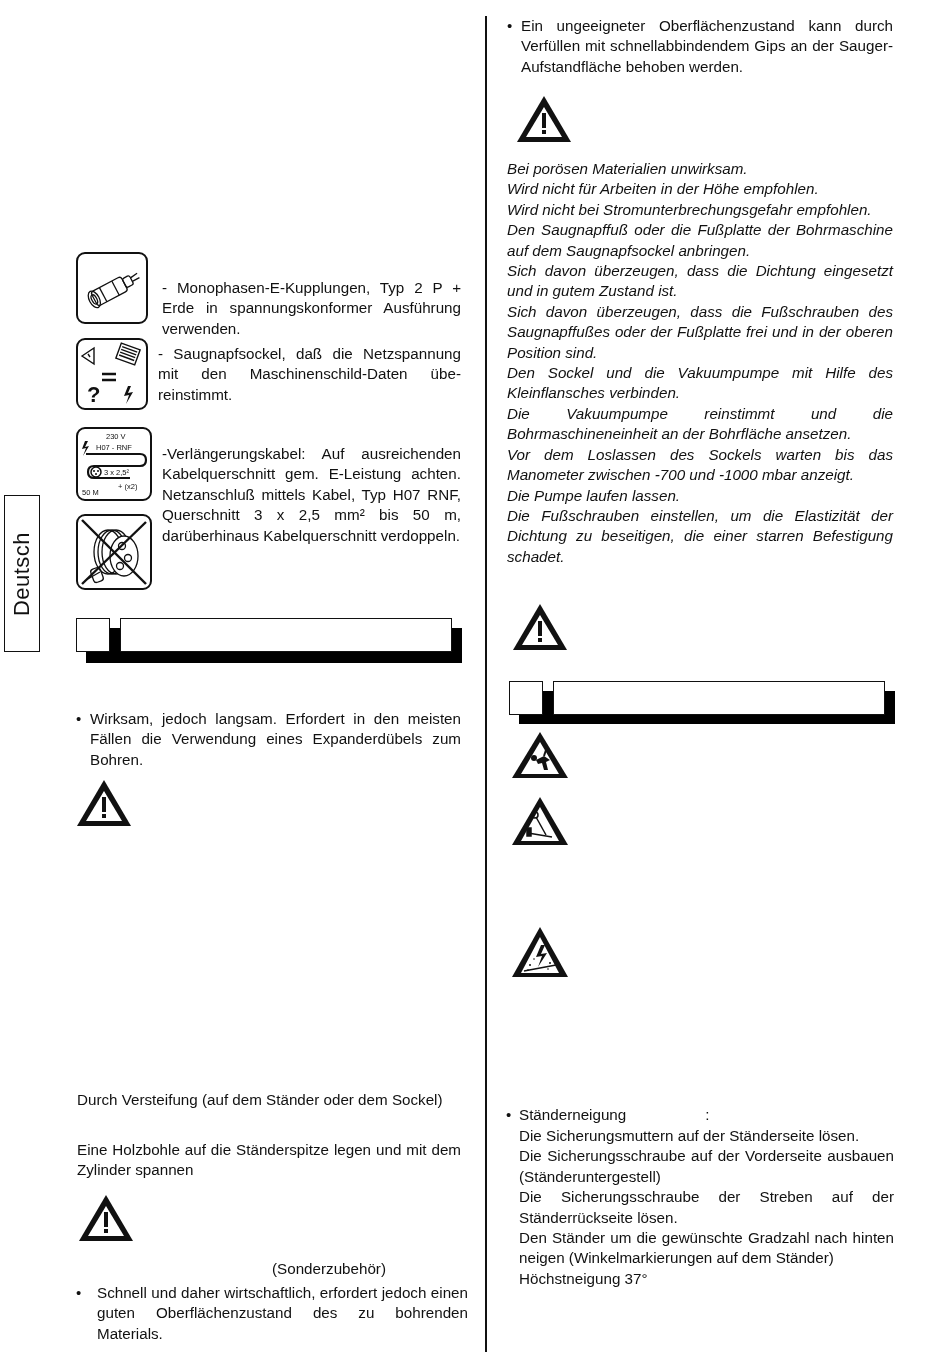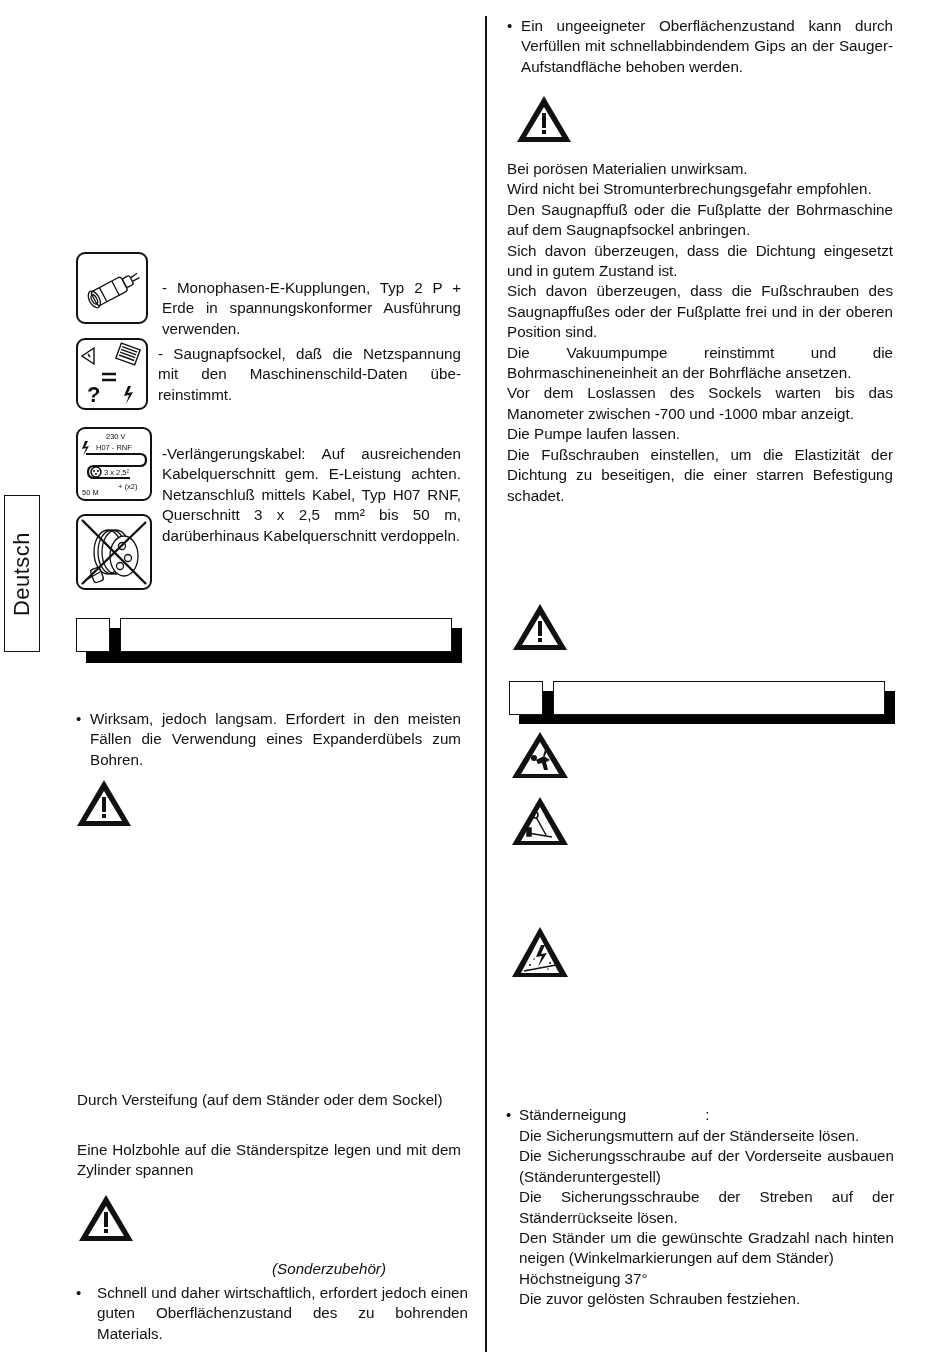--- a/index.html
+++ b/index.html
@@ -157,7 +157,7 @@
   <rect x="27" y="36" width="4" height="4" fill="#111"></rect>
 </svg>
 
-<div class="abs" style="left:507px;top:159px;width:386px;">
+<div class="abs" style="left:507px;top:159px;width:386px;font-style:italic;">
   <p class="just">Bei porösen Materialien unwirksam.</p>
   <p class="just">Wird nicht bei Stromunterbrechungsgefahr empfoh­len.</p>
   <p class="just">Den Saugnapffuß oder die Fußplatte der Bohrmaschine auf dem Saugnapfsockel anbringen.</p>

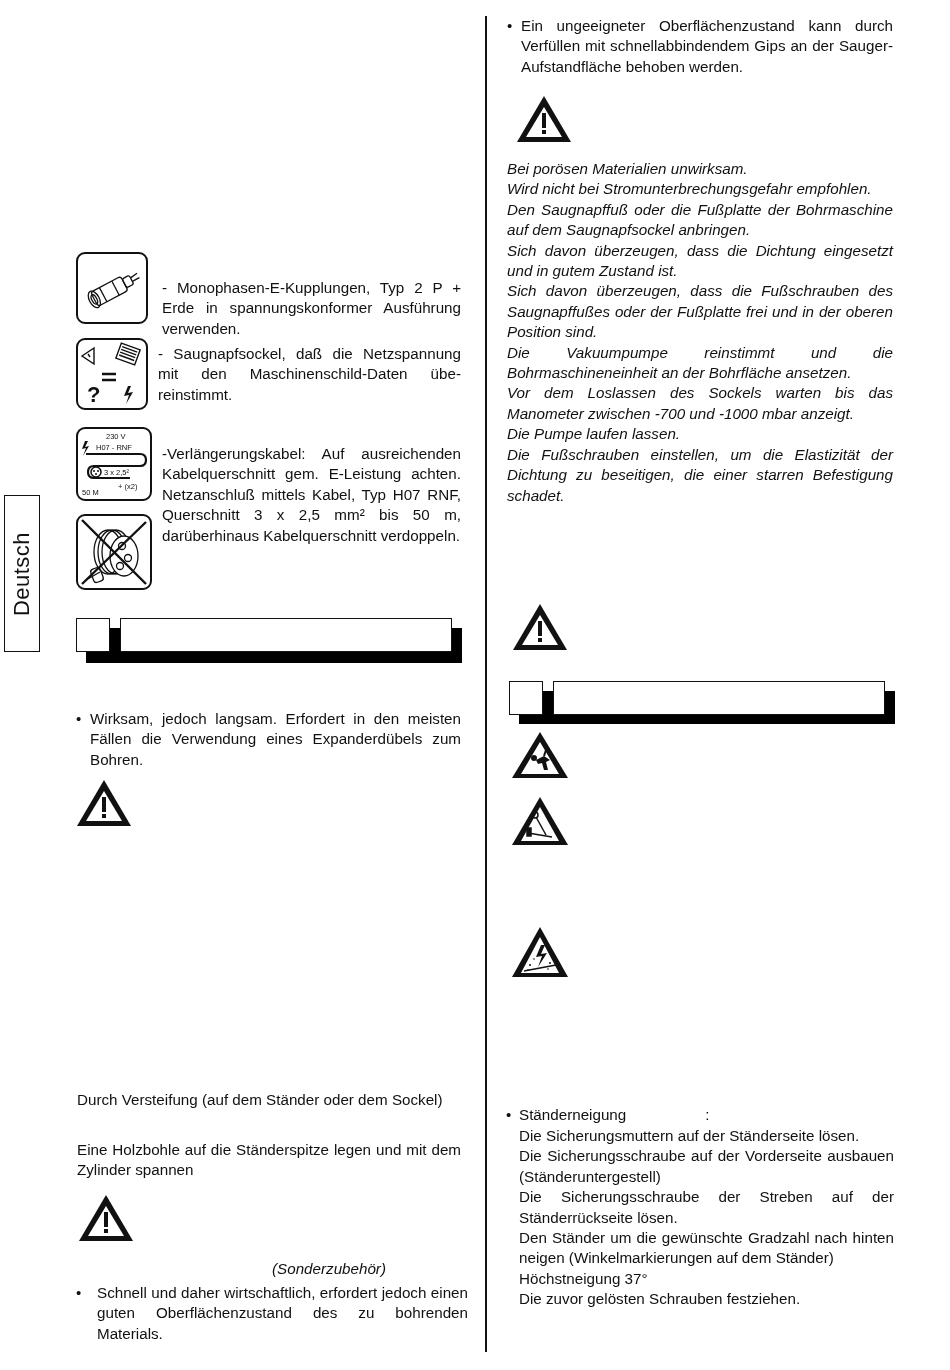--- a/index.html
+++ b/index.html
@@ -159,6 +159,7 @@
 
 <div class="abs" style="left:507px;top:159px;width:386px;font-style:italic;">
   <p class="just">Bei porösen Materialien unwirksam.</p>
+  <p class="just">Wird nicht für Arbeiten in der Höhe empfohlen.</p>
   <p class="just">Wird nicht bei Stromunterbrechungsgefahr empfoh­len.</p>
   <p class="just">Den Saugnapffuß oder die Fußplatte der Bohrmaschine auf dem Saugnapfsockel anbringen.</p>
   <p class="just">Sich davon überzeugen, dass die Dichtung einge­setzt und in gutem Zustand ist.</p>

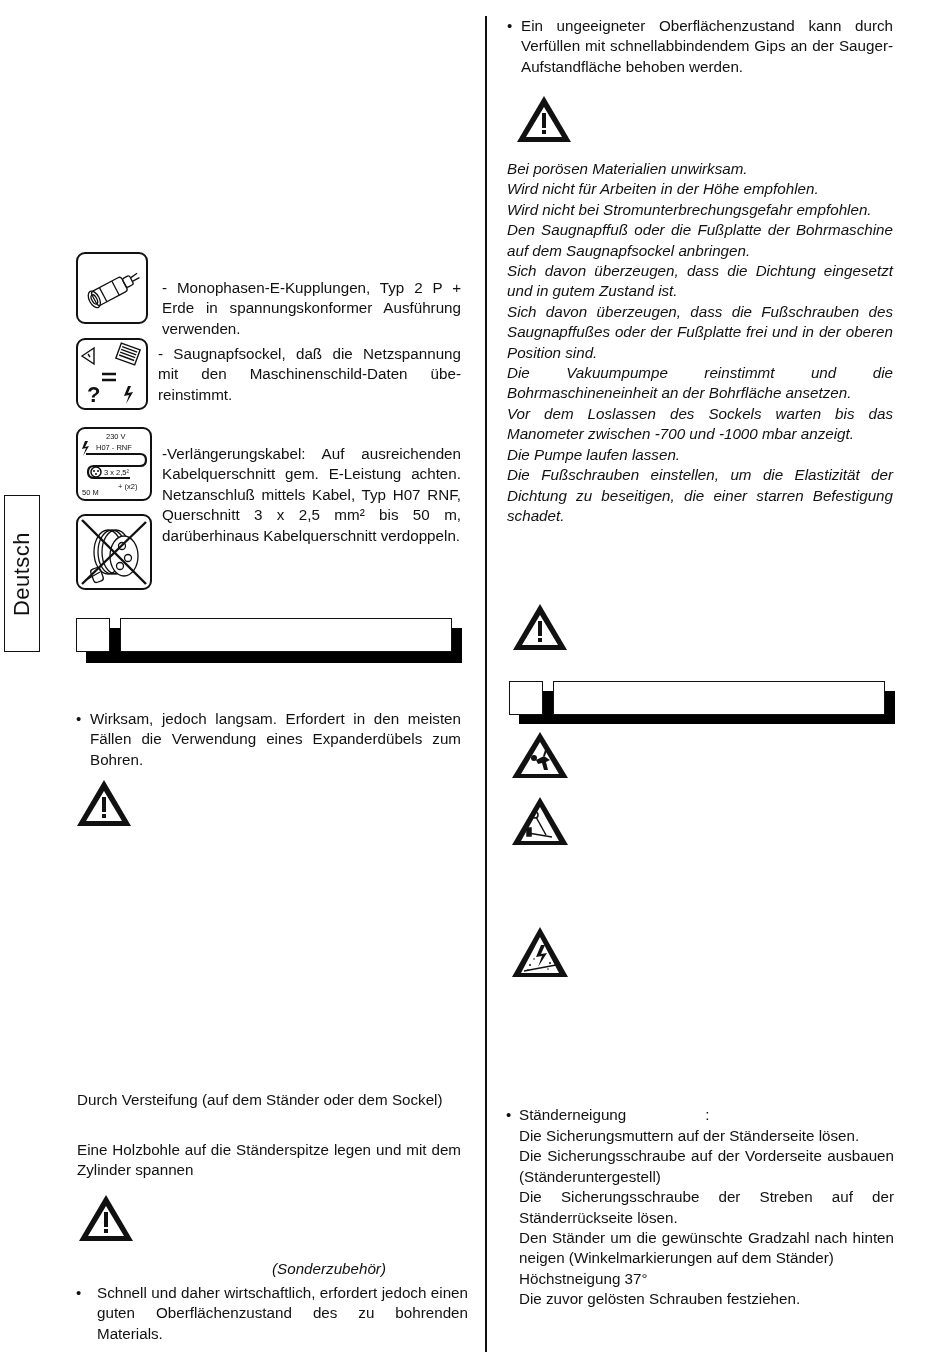--- a/index.html
+++ b/index.html
@@ -164,6 +164,7 @@
   <p class="just">Den Saugnapffuß oder die Fußplatte der Bohrmaschine auf dem Saugnapfsockel anbringen.</p>
   <p class="just">Sich davon überzeugen, dass die Dichtung einge­setzt und in gutem Zustand ist.</p>
   <p class="just">Sich davon überzeugen, dass die Fußschrauben des Saugnapffußes oder der Fußplatte frei und in der oberen Position sind.</p>
+  <p class="just">Den Sockel und die Vakuumpumpe mit Hilfe des Kleinflansches verbinden.</p>
   <p class="just">Die Vakuumpumpe reinstimmt und die Bohrmaschineneinheit an der Bohrfläche ansetzen.</p>
   <p class="just">Vor dem Loslassen des Sockels warten bis das Manometer zwischen -700 und -1000 mbar anzeigt.</p>
   <p class="just">Die Pumpe laufen lassen.</p>

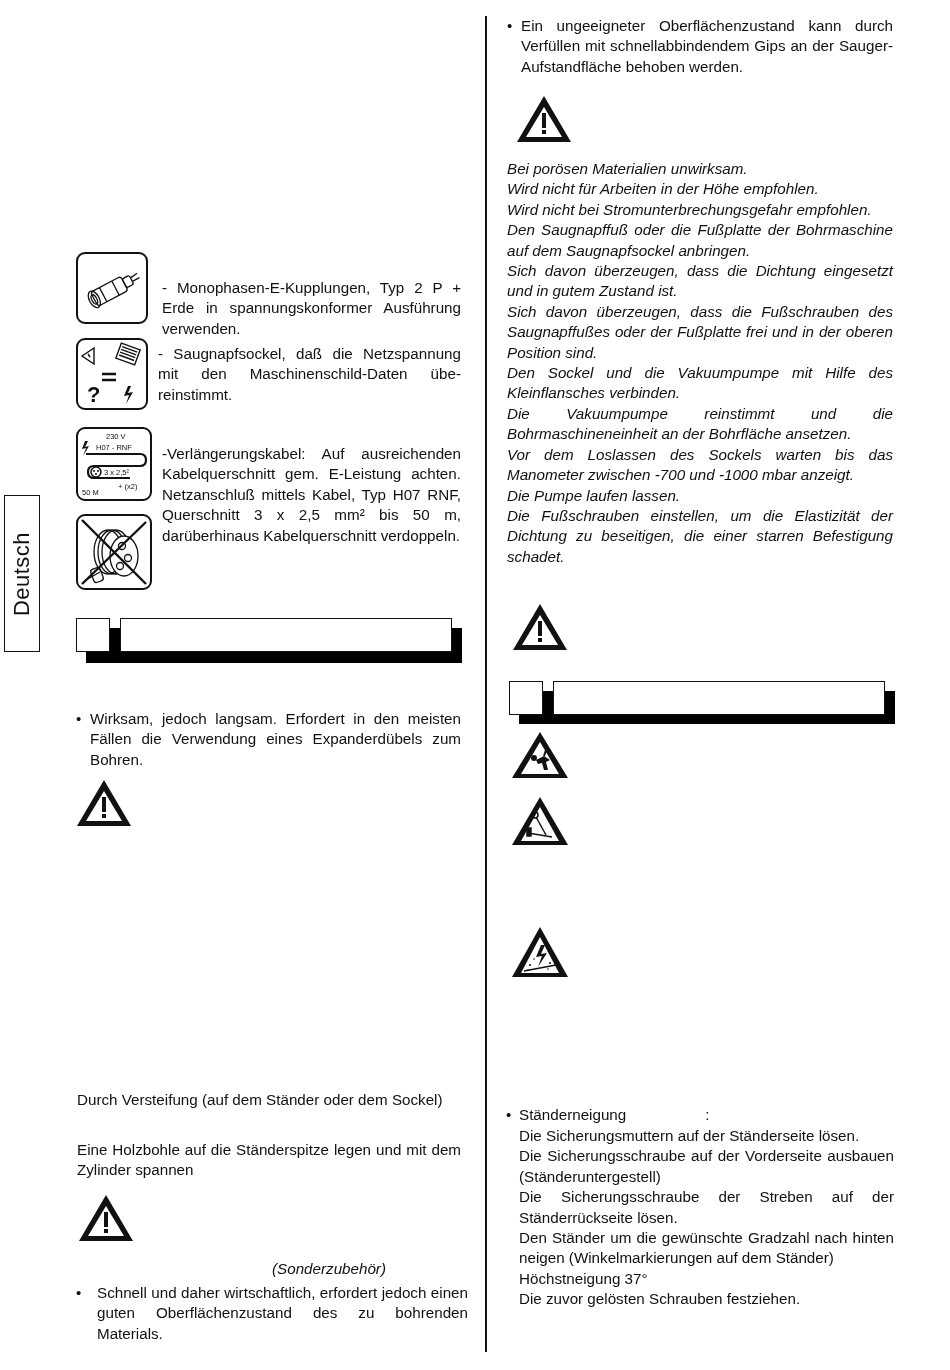--- a/index.html
+++ b/index.html
@@ -142,7 +142,7 @@
   <rect x="27" y="36" width="4" height="4" fill="#111"></rect>
 </svg>
 
-<p class="abs" style="left:272px;top:1259px;font-style:italic;">(Sonderzubehör)</p>
+<p class="abs" style="left:272px;top:1259px;">(Sonderzubehör)</p>
 
 <span class="bullet" style="left:76px;top:1283px;">•</span>
 <p class="abs just" style="left:90px;top:1283px;width:371px;margin-left:7px;">Schnell und daher wirtschaftlich, erfordert jedoch einen guten Oberflächenzustand des zu bohren­den Materials.</p>

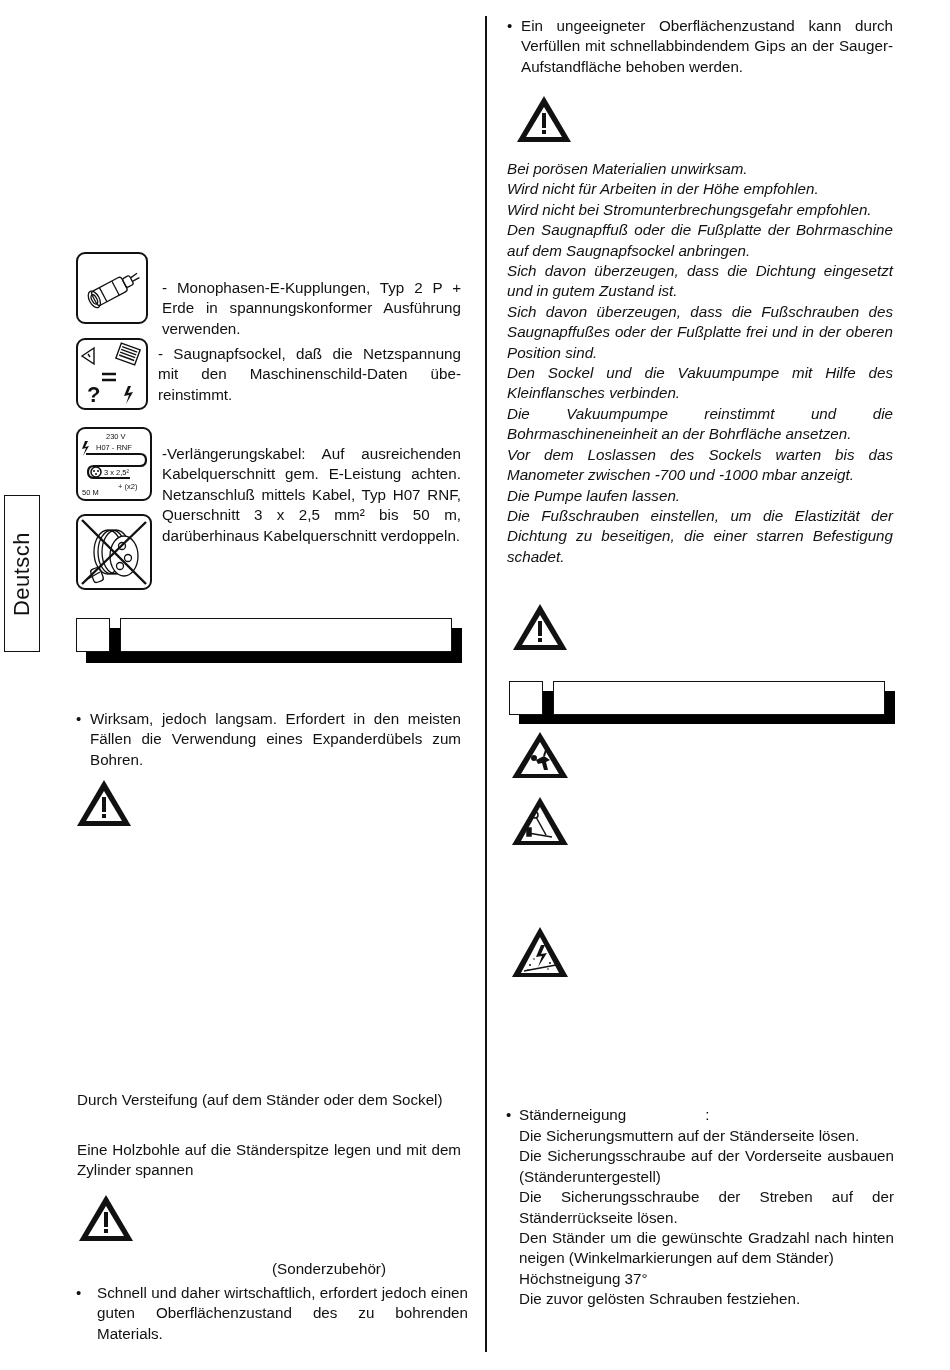--- a/index.html
+++ b/index.html
@@ -229,7 +229,6 @@
   <p class="just">Die Sicherungsschraube der Streben auf der Ständerrückseite lösen.</p>
   <p class="just">Den Ständer um die gewünschte Gradzahl nach hinten neigen (Winkelmarkierungen auf dem Ständer)</p>
   <p class="just">Höchstneigung 37°</p>
-  <p class="just">Die zuvor gelösten Schrauben festziehen.</p>
 </div>
 
 </body></html>

